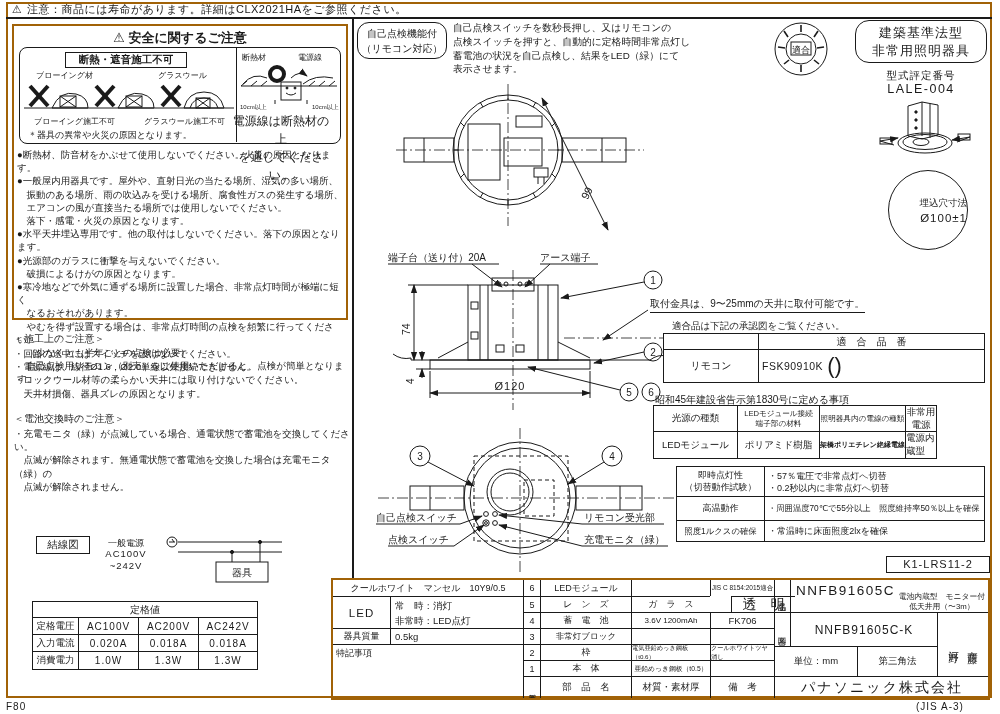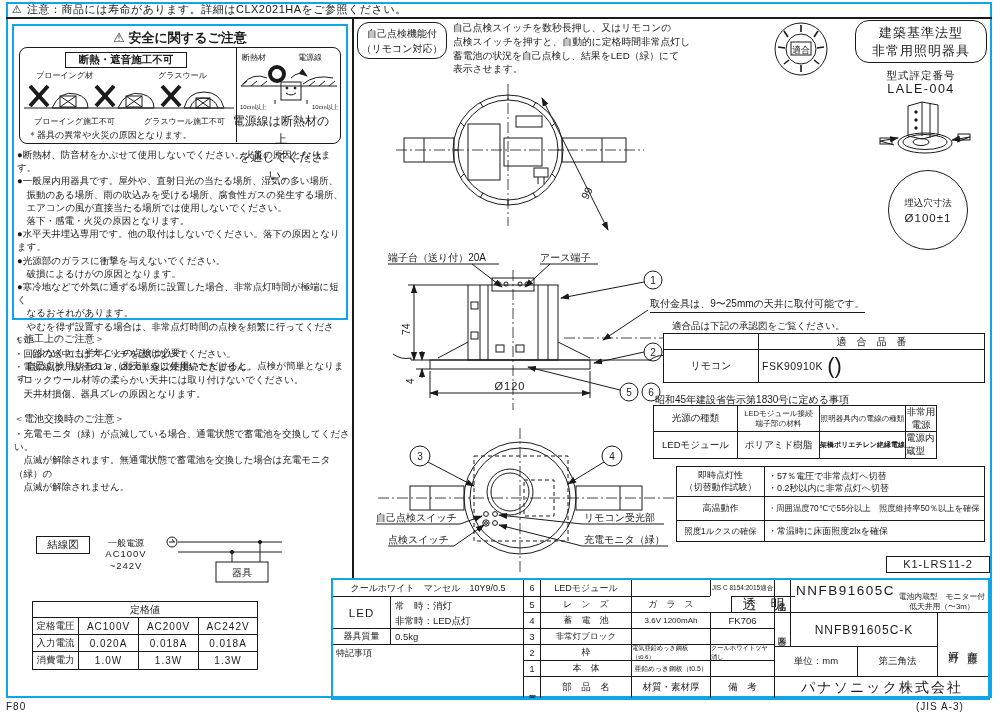--- a/index.html
+++ b/index.html
@@ -9,7 +9,7 @@
   .pre{white-space:pre-line}
   .ctr{text-align:center}
   .b{font-weight:normal}
-  .frame{border:2px solid #0ea5e9}
+  .frame{border:2px solid #a16207}
   .box1{border:1.5px solid #1a1a1a}
   svg{display:block}
   svg text{font-family:"Liberation Sans","DejaVu Sans",sans-serif;fill:#1a1a1a}

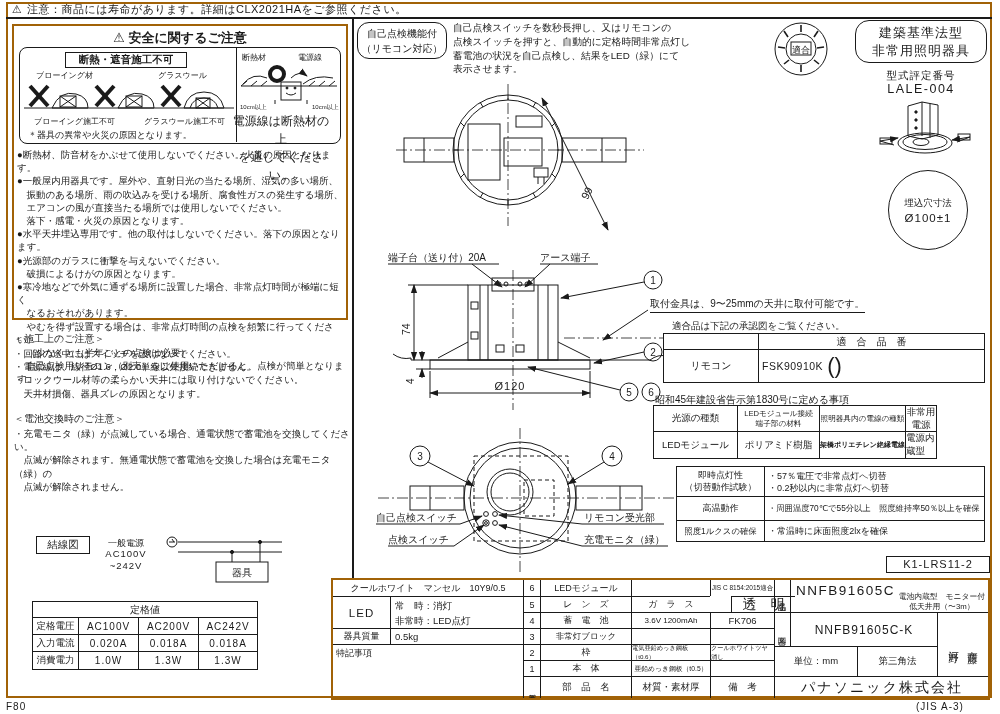--- a/index.html
+++ b/index.html
@@ -383,7 +383,7 @@
   </g>
 </svg>
 
-<div class="abs box1" style="left:888px;top:170px;width:80px;height:80px;border-radius:50%;display:flex;flex-direction:column;align-items:center;justify-content:center">
+<div class="abs box1" style="left:888px;top:170px;width:80px;height:80px;border-radius:50%;display:flex;flex-direction:column;align-items:flex-end;justify-content:center">
   <div style="font-size:9.5px">埋込穴寸法</div>
   <div style="font-size:11.5px;letter-spacing:1px;margin-top:2px">Ø100±1</div>
 </div>

